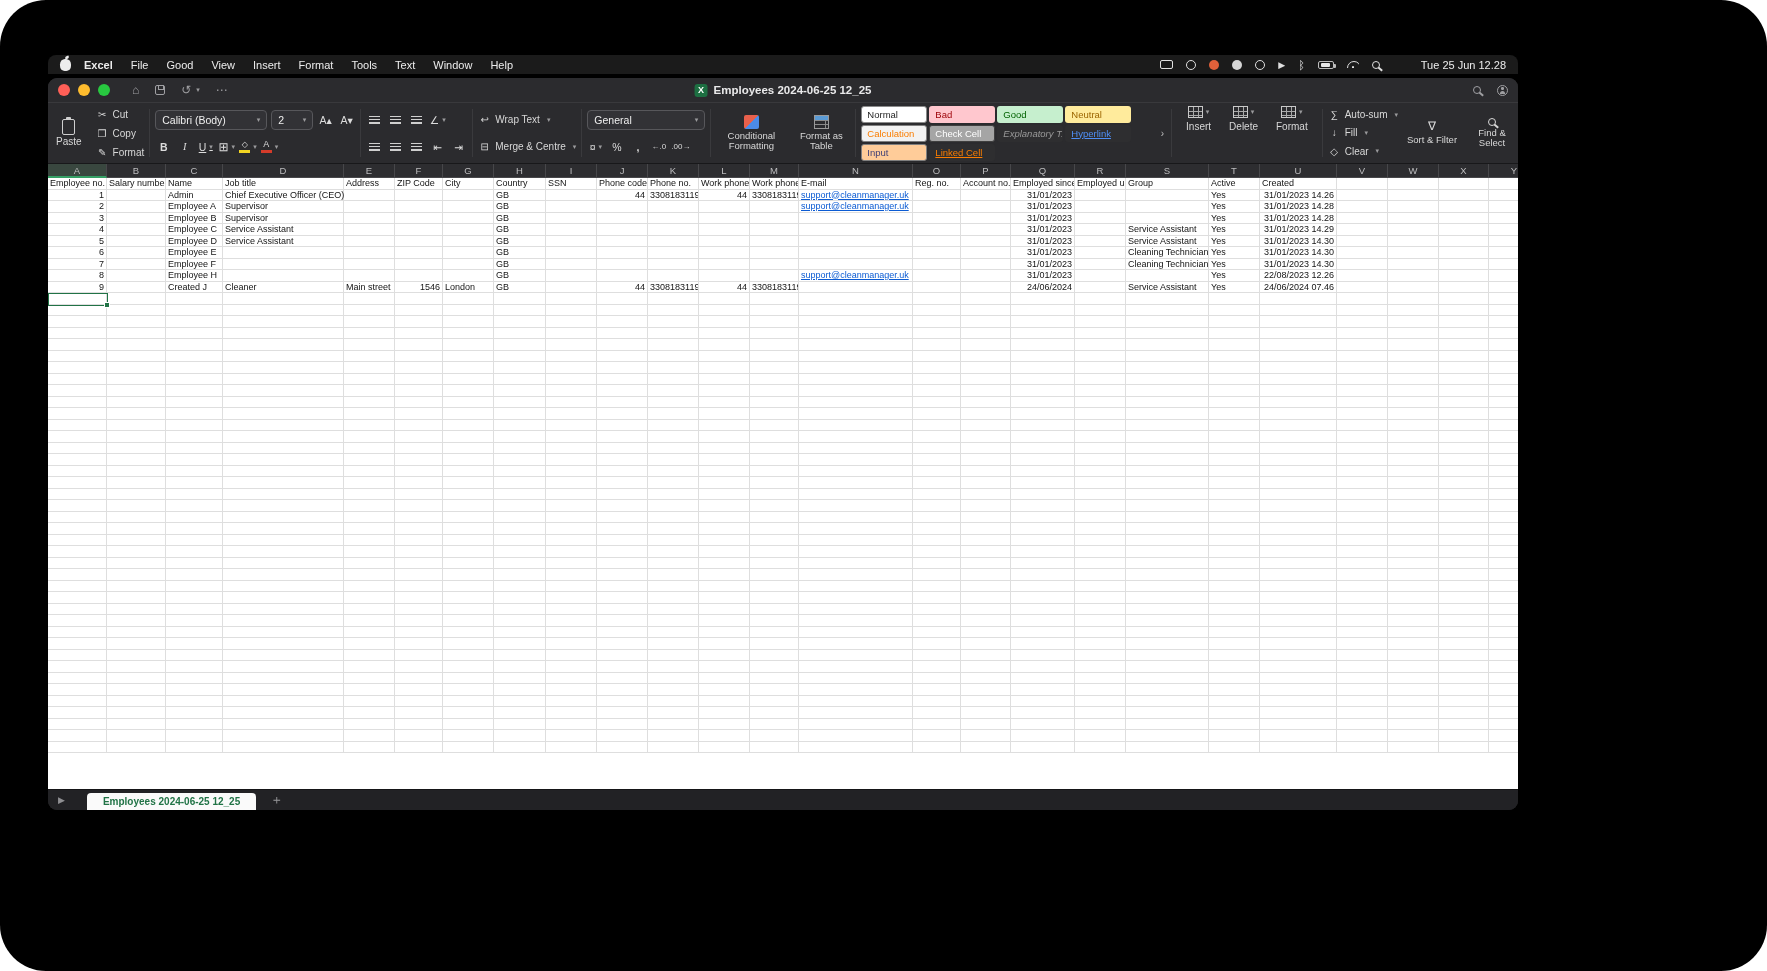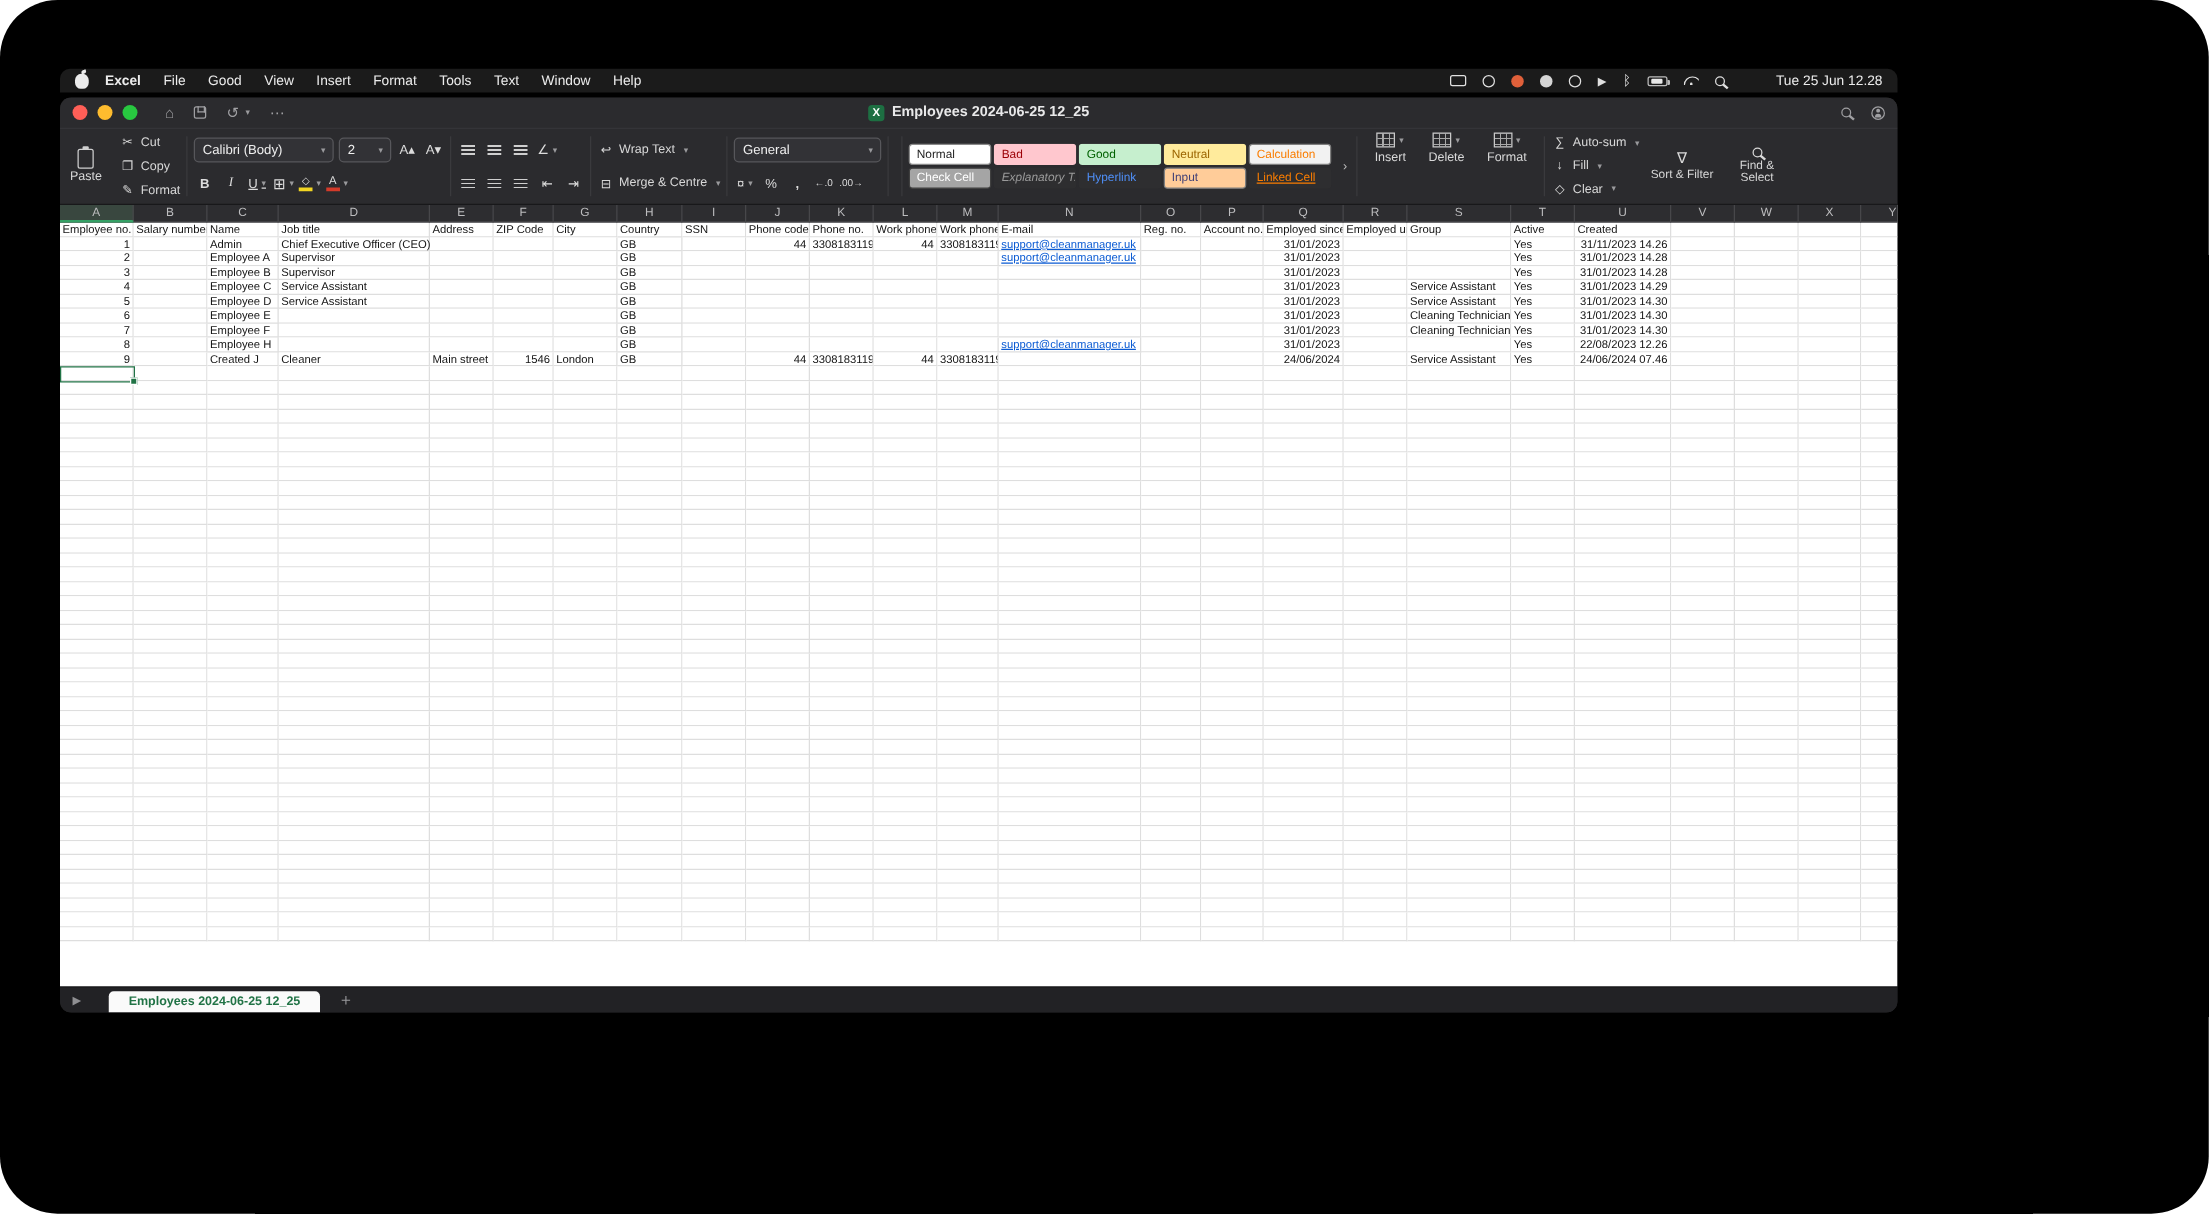--- a/index.html
+++ b/index.html
@@ -300,6 +300,16 @@
         </div>
         <div class="vr"></div>
 
+        <div class="rgroup" style="flex-direction:row;gap:6px">
+          <div class="bigbtn">
+            <span class="i-cf"></span>
+            <span class="twoLine">Conditional Formatting</span>
+          </div>
+          <div class="bigbtn">
+            <span class="i-ft"></span>
+            <span class="twoLine" style="width:46px">Format as Table</span>
+          </div>
+        </div>
         <div class="vr"></div>
 
         <div class="gallery" id="style-gallery">

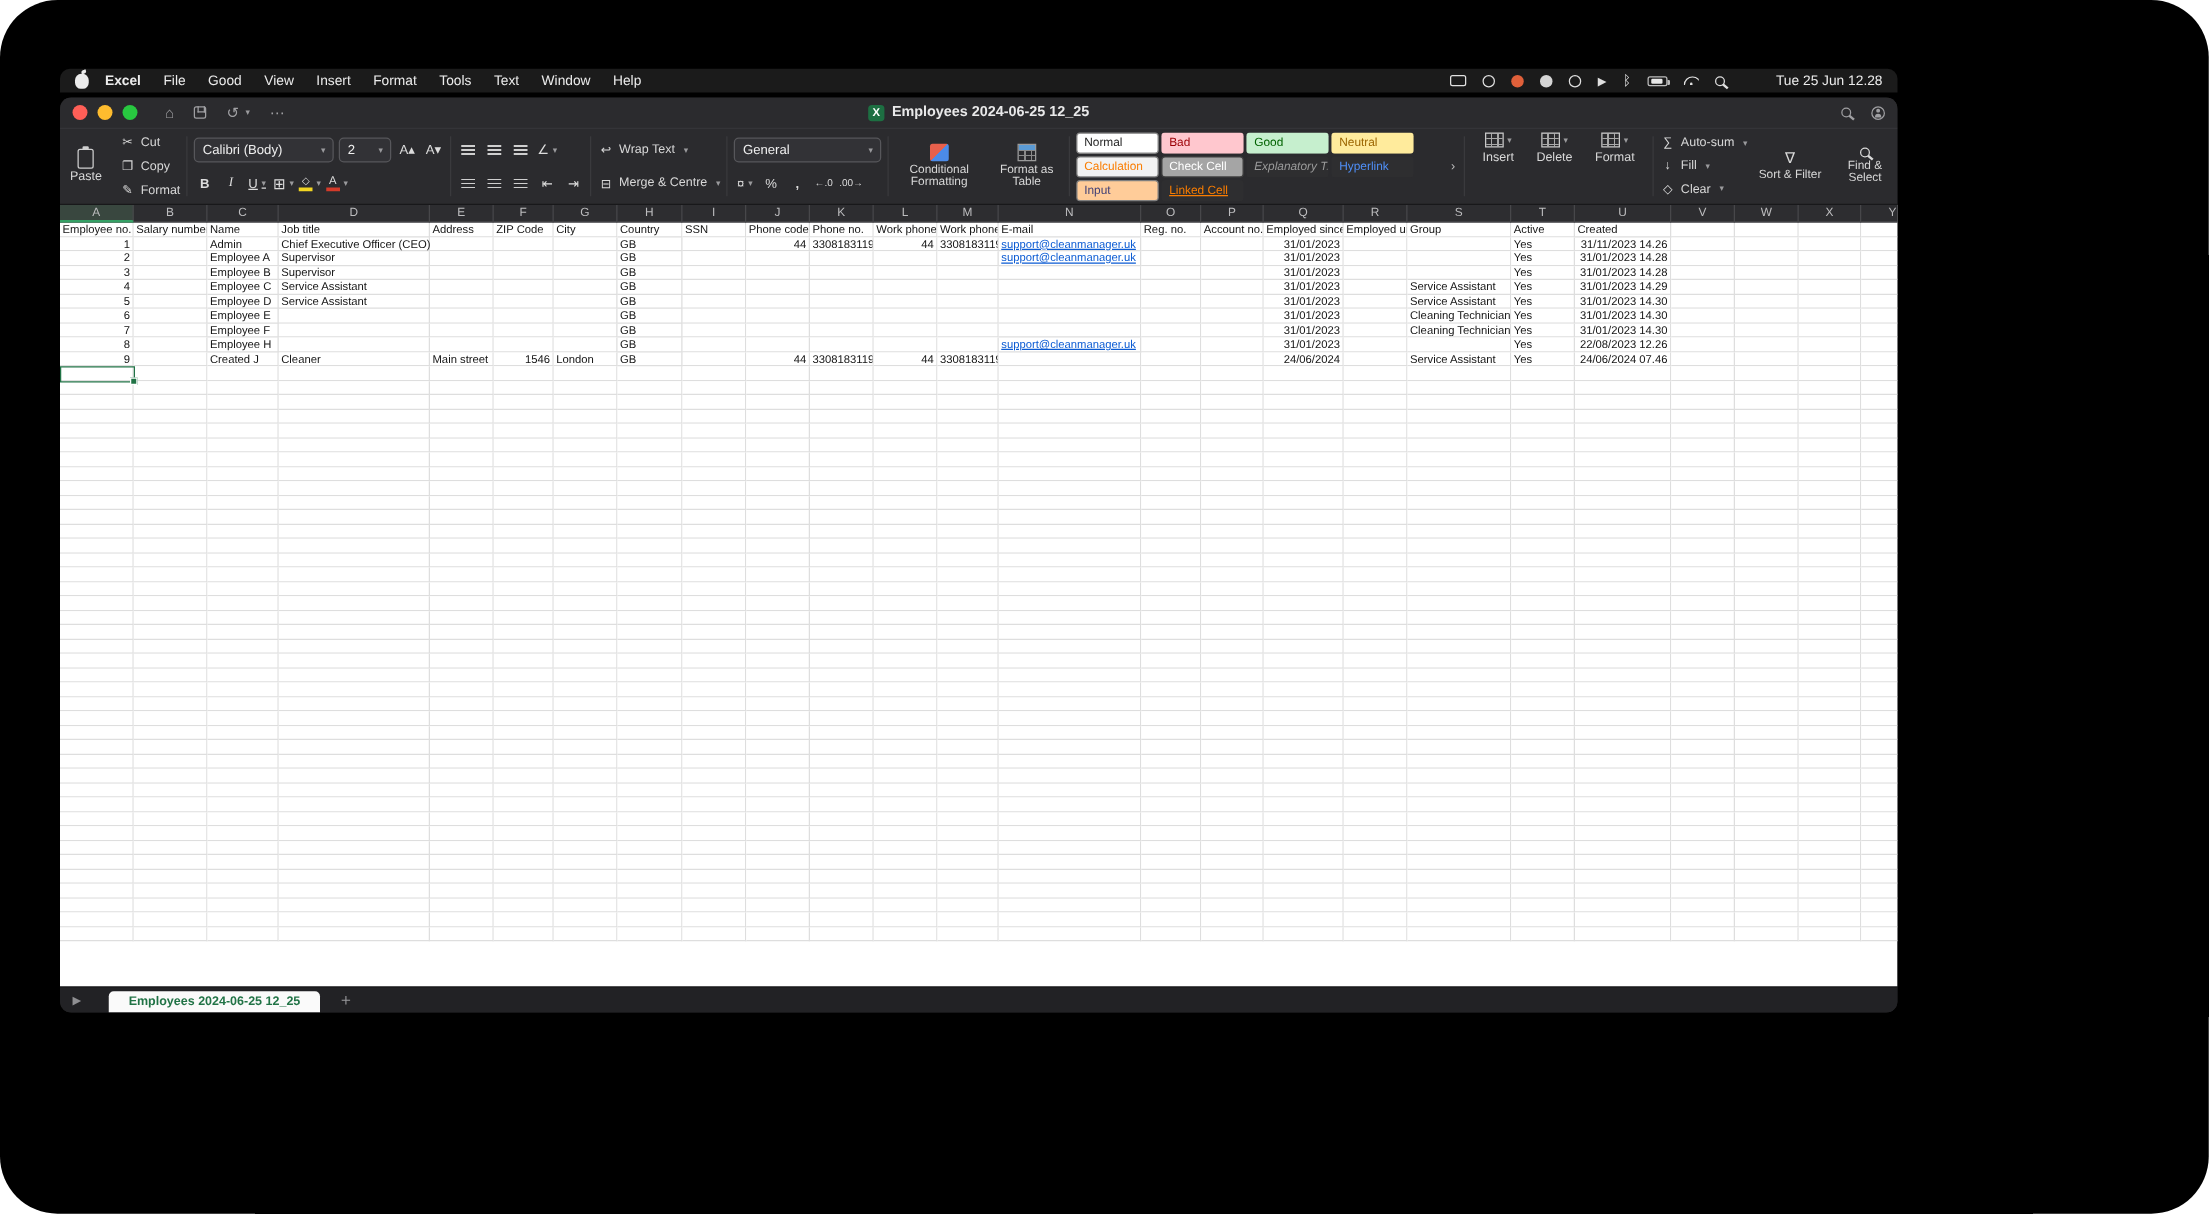--- a/index.html
+++ b/index.html
@@ -320,7 +320,7 @@
             <div class="style-cell" style="background: rgb(242, 242, 242); color: rgb(250, 125, 0); border: 1px solid rgb(127, 127, 127);">Calculation</div>
             <div class="style-cell" style="background: rgb(165, 165, 165); color: rgb(255, 255, 255); border: 1px solid rgb(63, 63, 63);">Check Cell</div>
             <div class="style-cell" style="background: rgb(46, 46, 48); color: rgb(154, 154, 154); border: 1px solid transparent; font-style: italic;">Explanatory T...</div>
-            <div class="style-cell" style="background: rgb(46, 46, 48); color: rgb(79, 143, 247); border: 1px solid transparent; ">Hyperlink</div>
+            <div class="style-cell" style="background: rgb(46, 46, 48); color: rgb(79, 143, 247); border: 1px solid transparent; text-decoration: underline;">Hyperlink</div>
             <div class="style-cell" style="background: rgb(255, 204, 153); color: rgb(63, 63, 118); border: 1px solid rgb(127, 127, 127);">Input</div>
             <div class="style-cell" style="background: rgb(46, 46, 48); color: rgb(250, 125, 0); border: 1px solid transparent; text-decoration: underline;">Linked Cell</div>
           </div>

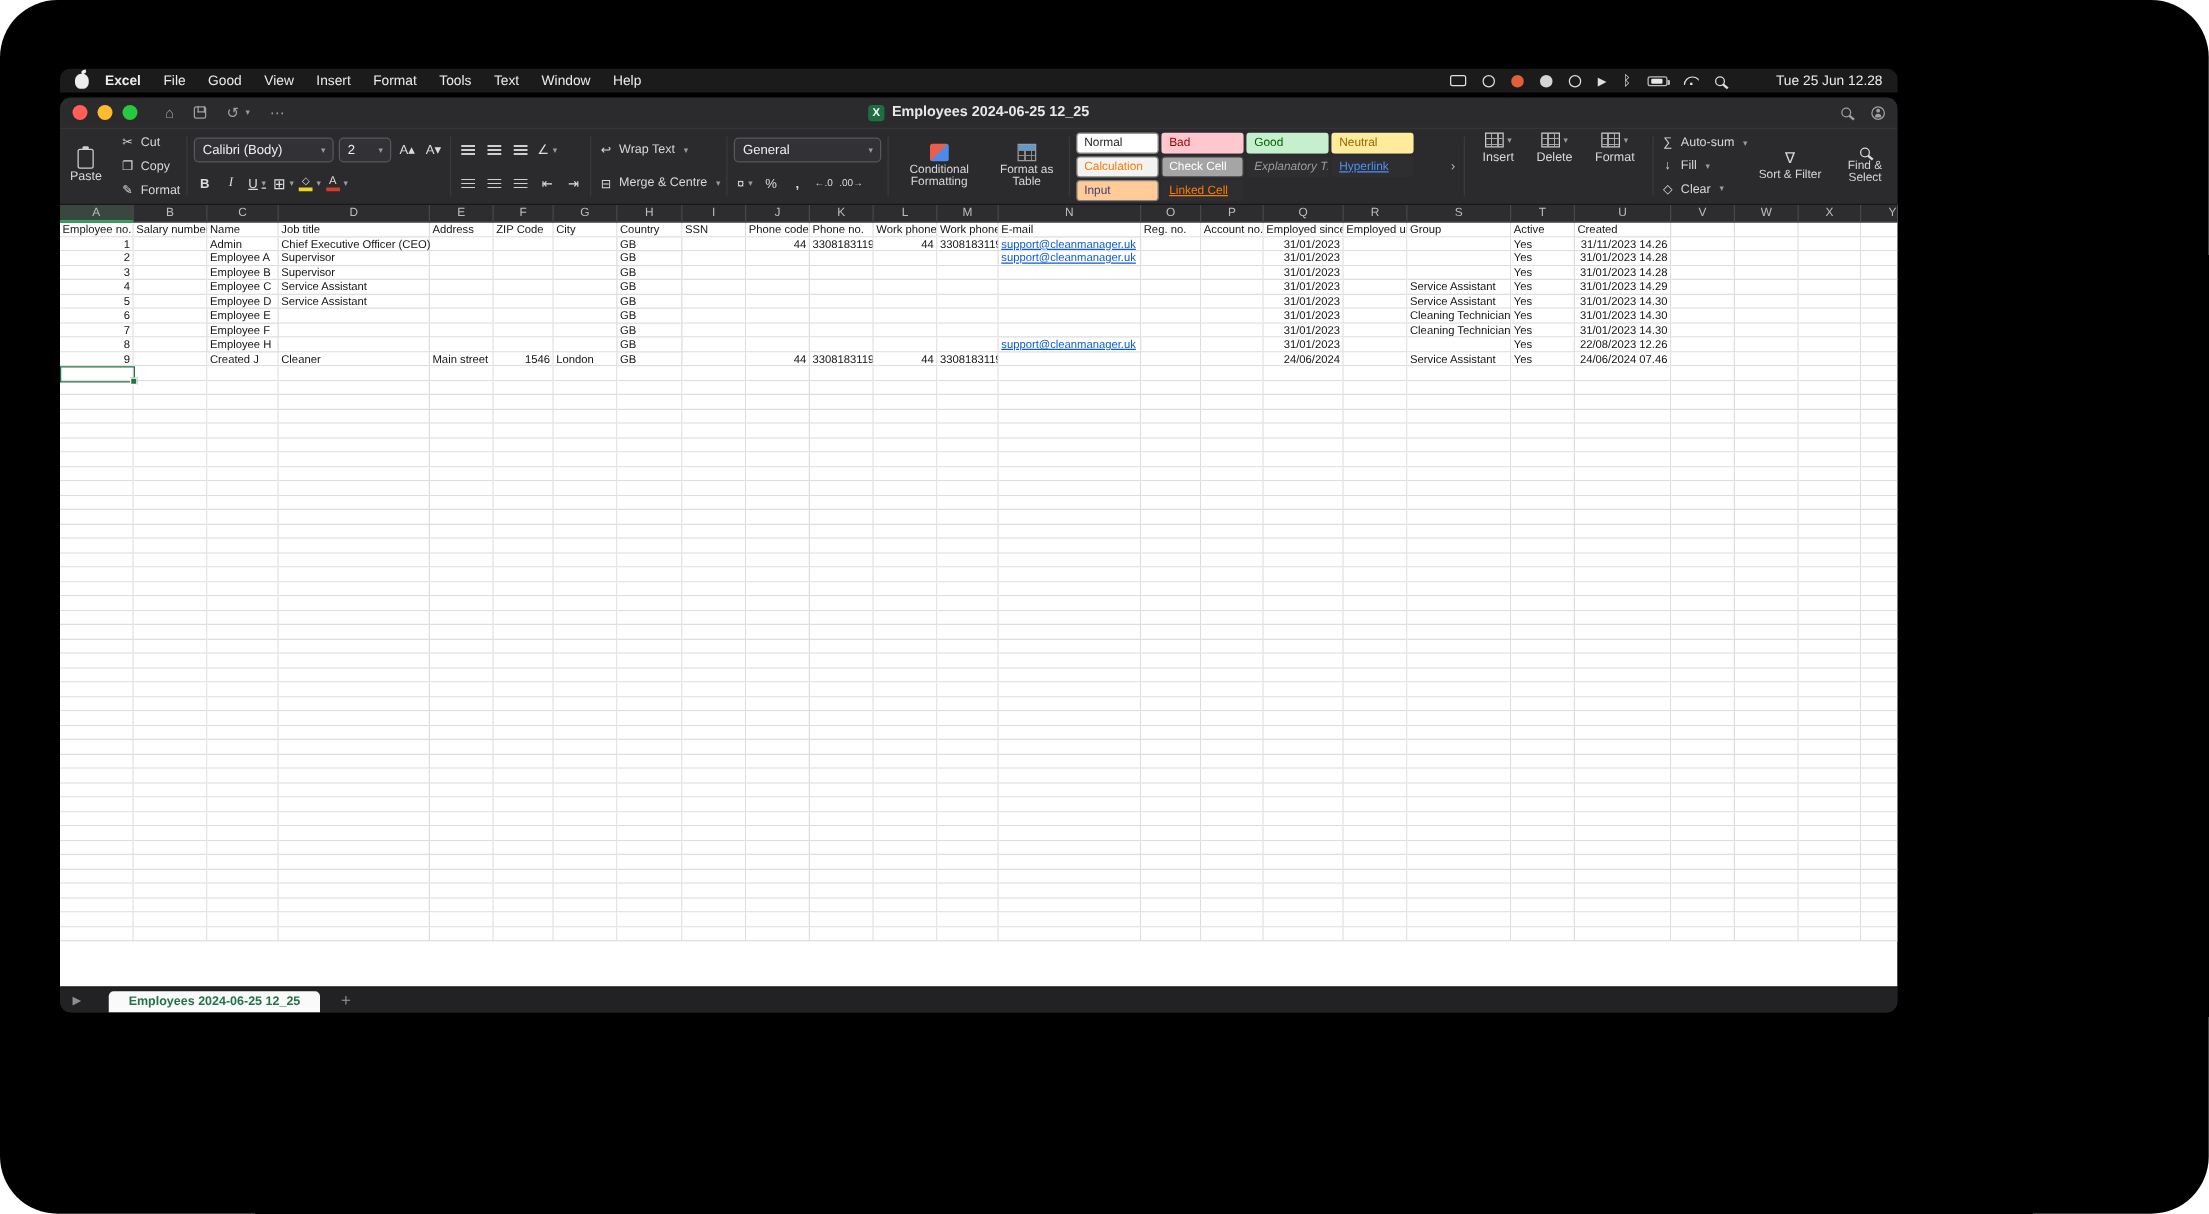--- a/index.html
+++ b/index.html
@@ -459,7 +459,7 @@
               <div class="cell" style="width: 51px;"></div>
               <div class="cell" style="width: 83px;"></div>
               <div class="cell" style="width: 51px;">Yes</div>
-              <div class="cell num" style="width: 77px;">31/11/2023 14.26</div>
+              <div class="cell num" style="width: 77px;">31/01/2023 14.26</div>
               <div class="cell" style="width: 51px;"></div>
               <div class="cell" style="width: 51px;"></div>
               <div class="cell" style="width: 50px;"></div>

